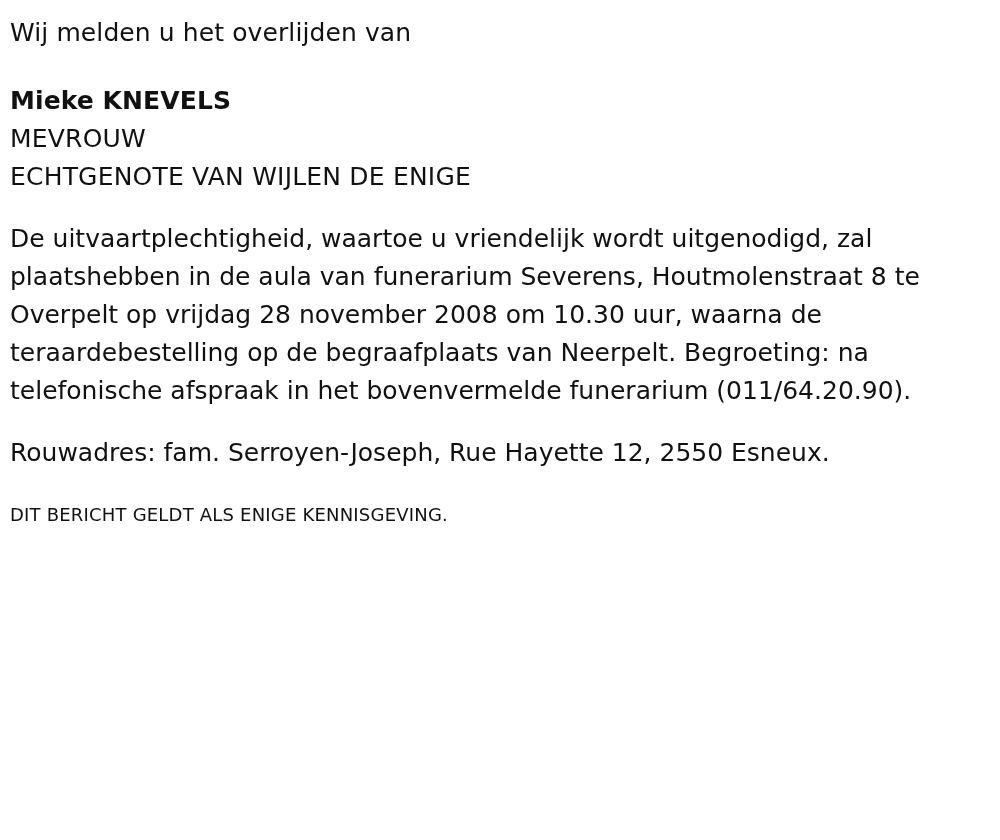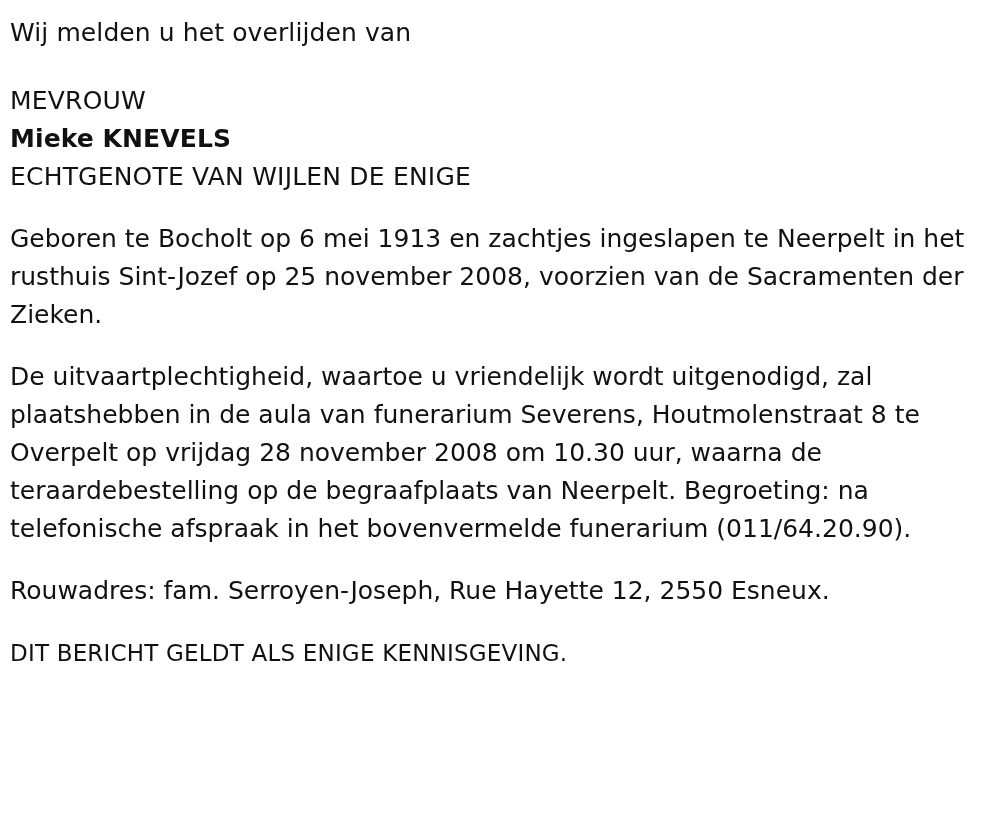--- a/index.html
+++ b/index.html
@@ -58,8 +58,8 @@
   <div class="line intro">Wij melden u het overlijden van</div>
 
   <div class="block">
+    <div class="line name">Mieke KNEVELS</div>
     <div class="line caps">MEVROUW</div>
-    <div class="line name">Mieke KNEVELS</div>
     <div class="line caps">ECHTGENOTE VAN WIJLEN DE ENIGE</div>
   </div>
 

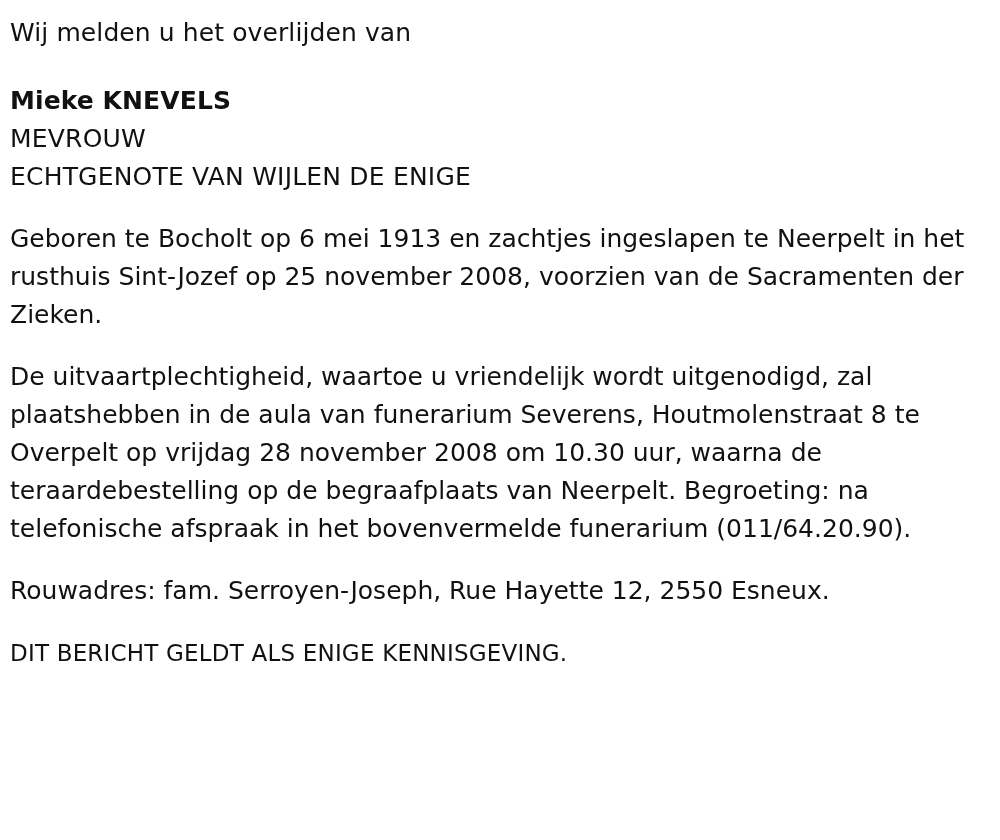--- a/index.html
+++ b/index.html
@@ -63,7 +63,6 @@
     <div class="line caps">ECHTGENOTE VAN WIJLEN DE ENIGE</div>
   </div>
 
-  <div class="para">Geboren te Bocholt op 6 mei 1913 en zachtjes ingeslapen te Neerpelt in het rusthuis Sint-Jozef op 25 november 2008, voorzien van de Sacramenten der Zieken.</div>
 
   <div class="para">De uitvaartplechtigheid, waartoe u vriendelijk wordt uitgenodigd, zal plaatshebben in de aula van funerarium Severens, Houtmolenstraat 8 te Overpelt op vrijdag 28 november 2008 om 10.30 uur, waarna de teraardebestelling op de begraafplaats van Neerpelt. Begroeting: na telefonische afspraak in het bovenvermelde funerarium (011/64.20.90).</div>
 

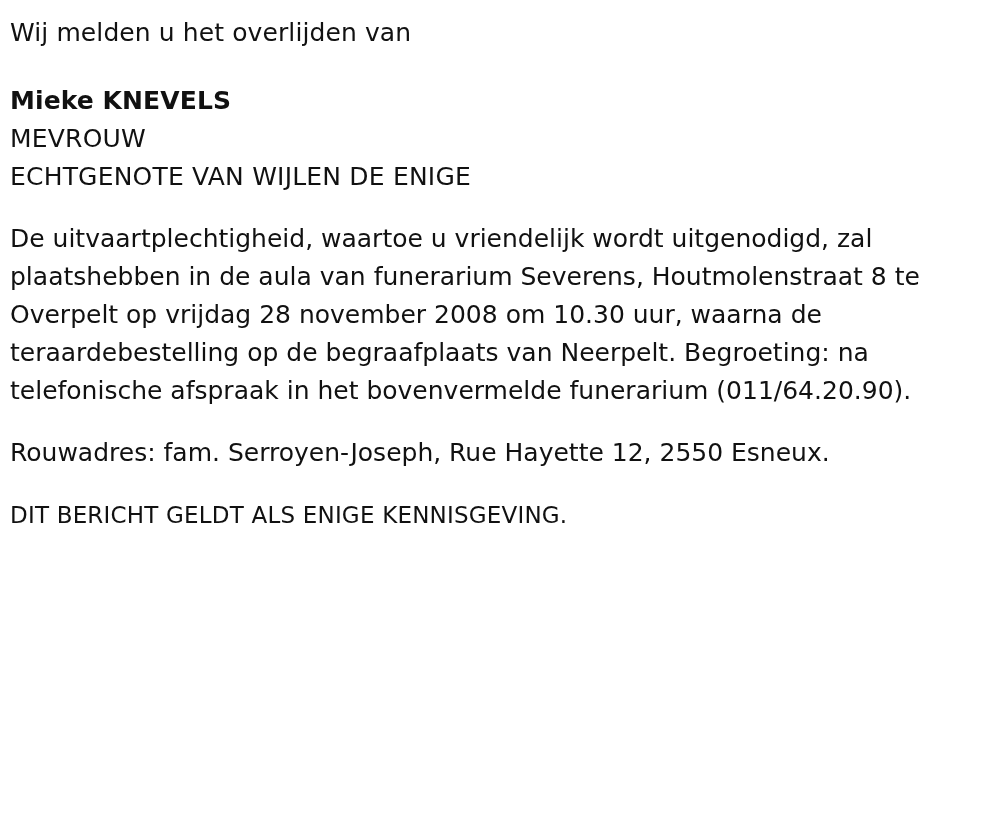--- a/index.html
+++ b/index.html
@@ -45,7 +45,7 @@
     max-width: 980px;
   }
   .final {
-    font-size: 23px;
+    font-size: 18px;
     line-height: 38px;
     letter-spacing: 0.2px;
   }

